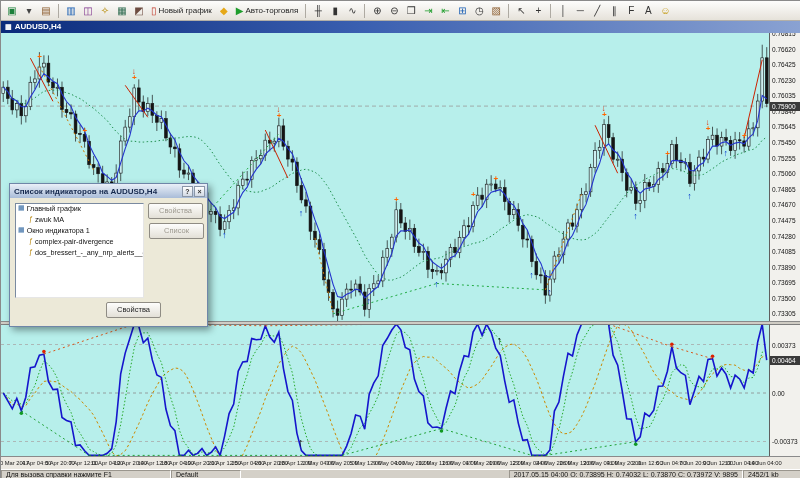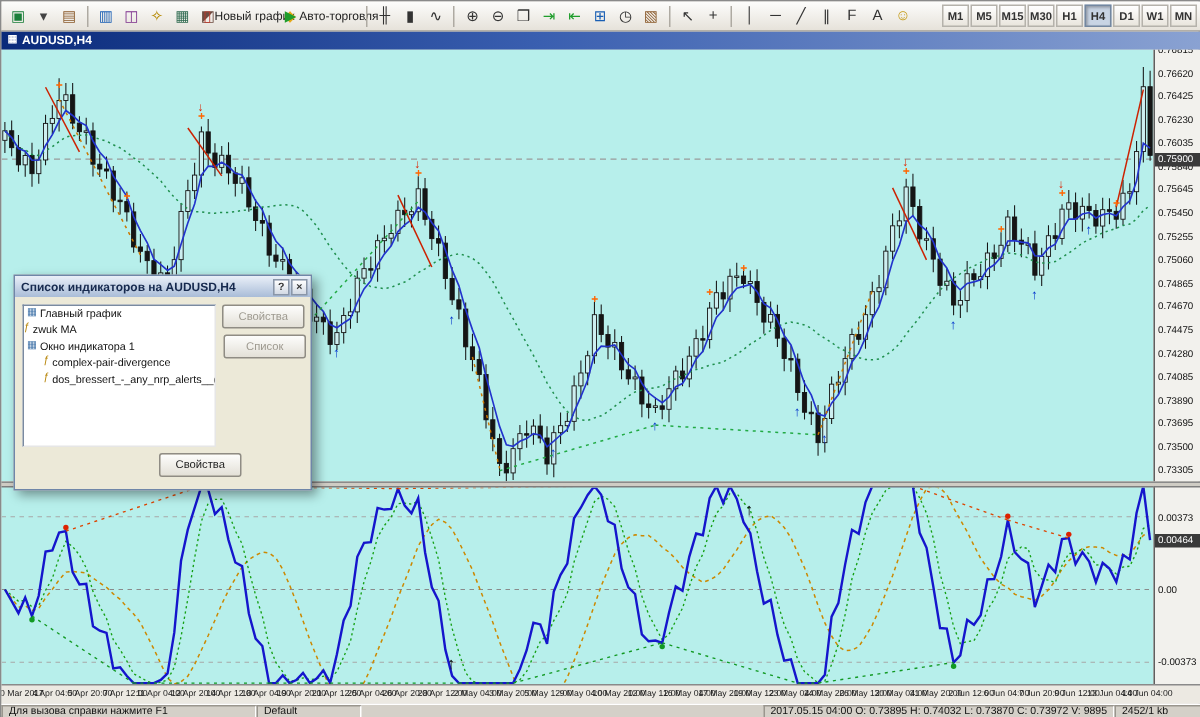--- a/index.html
+++ b/index.html
@@ -169,17 +169,6 @@
       </div>
       <div class="tb-item">
         <span style="color: rgb(196, 154, 18);">☺</span>
-      </div>
-      <div class="tf-wrap">
-        <div class="tf-btn">M1</div>
-        <div class="tf-btn">M5</div>
-        <div class="tf-btn">M15</div>
-        <div class="tf-btn">M30</div>
-        <div class="tf-btn">H1</div>
-        <div class="tf-btn active">H4</div>
-        <div class="tf-btn">D1</div>
-        <div class="tf-btn">W1</div>
-        <div class="tf-btn">MN</div>
       </div>
     </div>
 

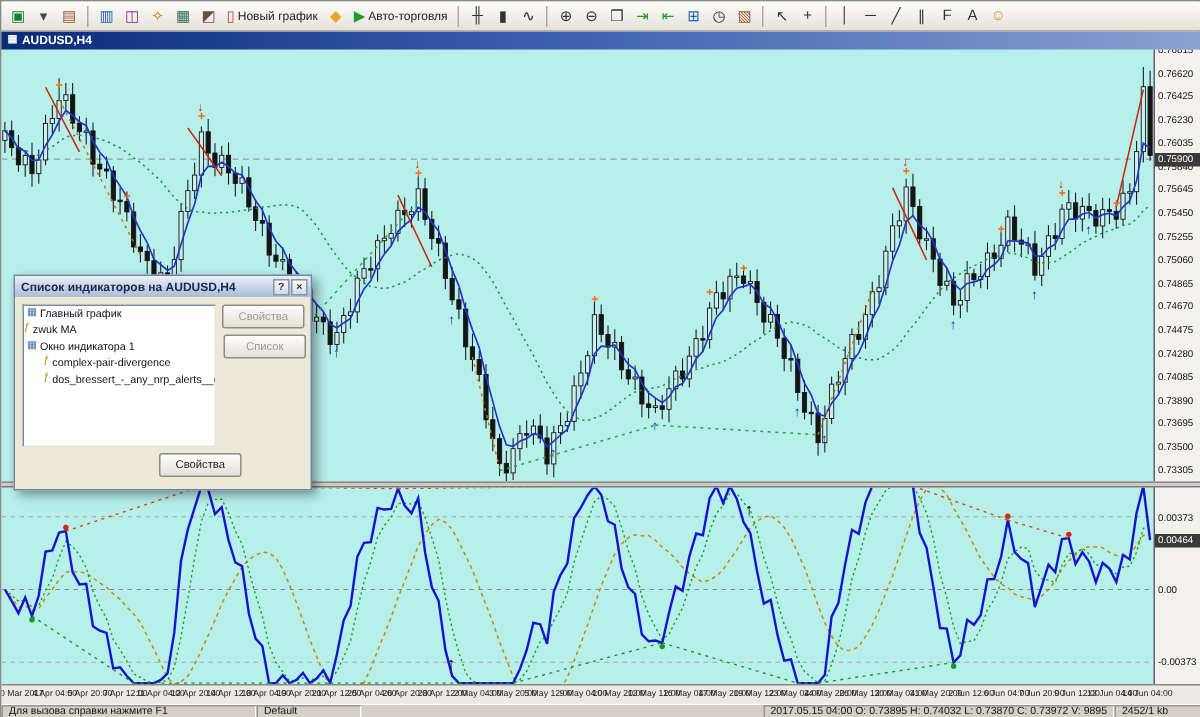--- a/index.html
+++ b/index.html
@@ -735,7 +735,7 @@
           <span class="ico" style="color: rgb(58, 110, 165);">▦</span>
           <span>Главный график</span>
         </div>
-        <div class="tree-row" style="">
+        <div class="tree-row" style="padding-left: 13px;">
           <span class="ico" style="color: rgb(184, 134, 11);">ƒ</span>
           <span>zwuk MA</span>
         </div>

